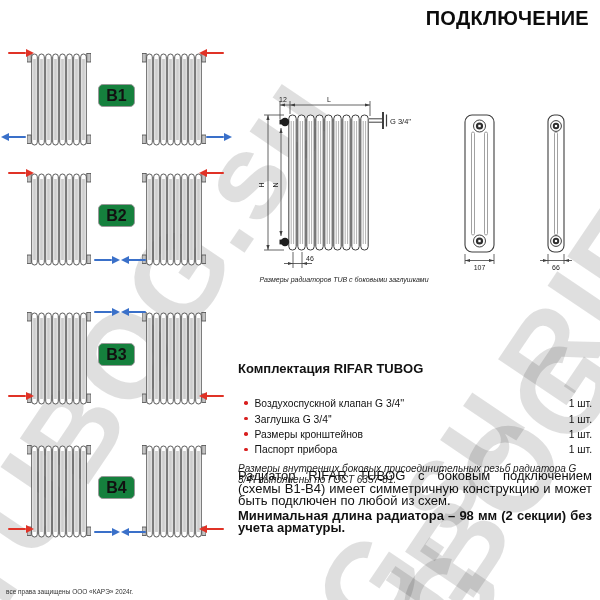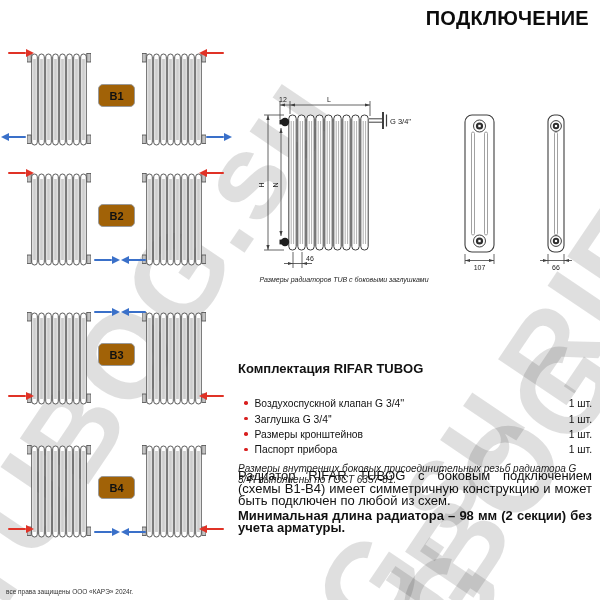--- a/index.html
+++ b/index.html
@@ -23,8 +23,8 @@
   .rad{position:absolute;top:3px;width:64px;height:97px;}
   .rad.left{left:19px;}.rad.right{left:134px;}
   .blabel{position:absolute;left:90px;top:36px;width:37px;height:23px;border:1.3px solid #9a9a9a;
-          border-radius:5px;background:#a16207;display:flex;align-items:center;justify-content:center;
-          font-weight:bold;font-size:11px;color:#111;box-sizing:border-box;}
+          border-radius:5px;background:#15803d;display:flex;align-items:center;justify-content:center;
+          font-weight:bold;font-size:16px;color:#111;box-sizing:border-box;}
   .arr{position:absolute;width:18px;height:2.4px;background:currentColor;border-radius:1px;}
   .arr.red{color:#e03226;}
   .arr.blue{color:#3a70c9;}

